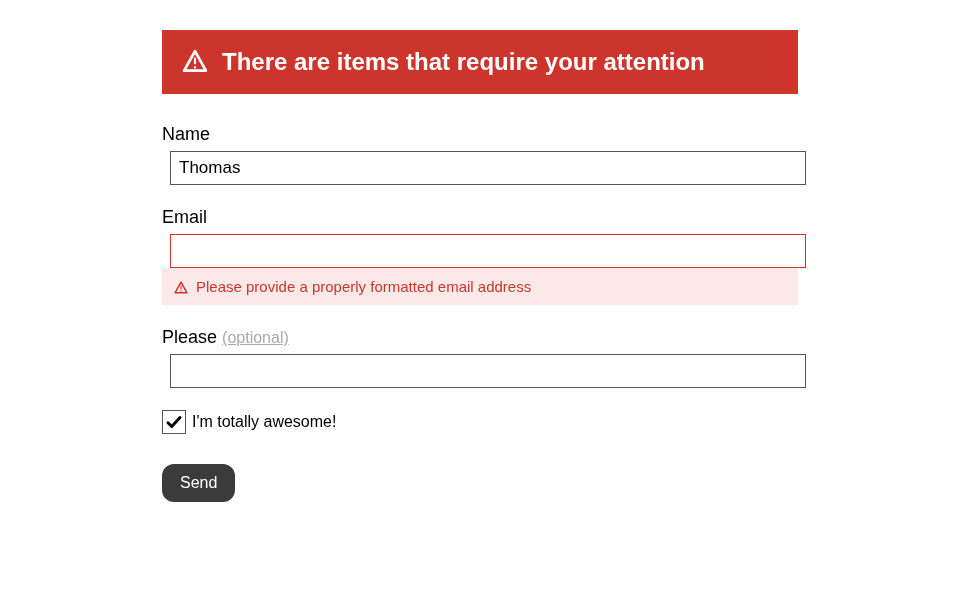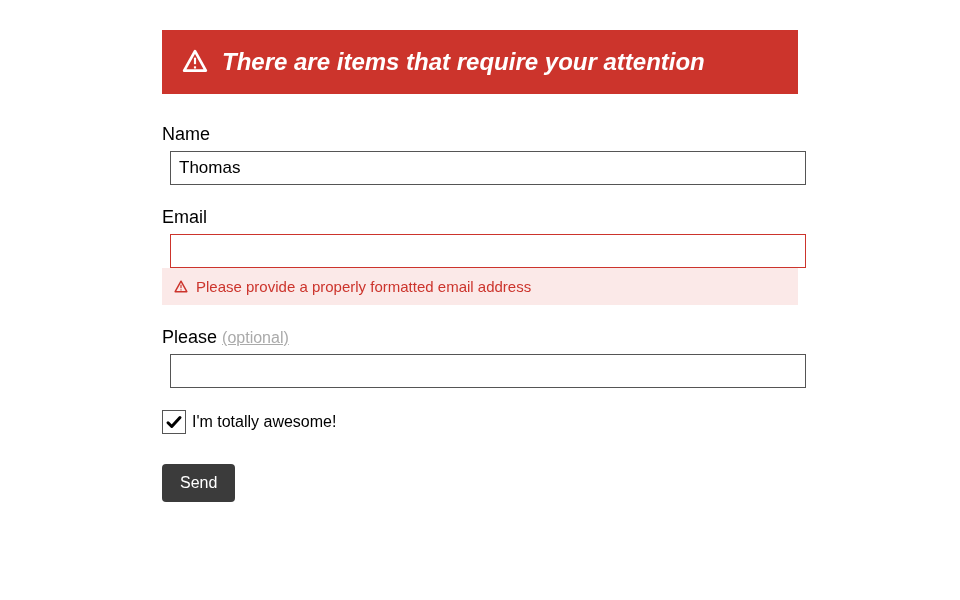--- a/index.html
+++ b/index.html
@@ -24,7 +24,6 @@
       align-items: center;
       gap: 14px;
       margin-bottom: 30px;
-      font-style: italic;
     }
     .alert-banner-text {
       font-size: 24px;

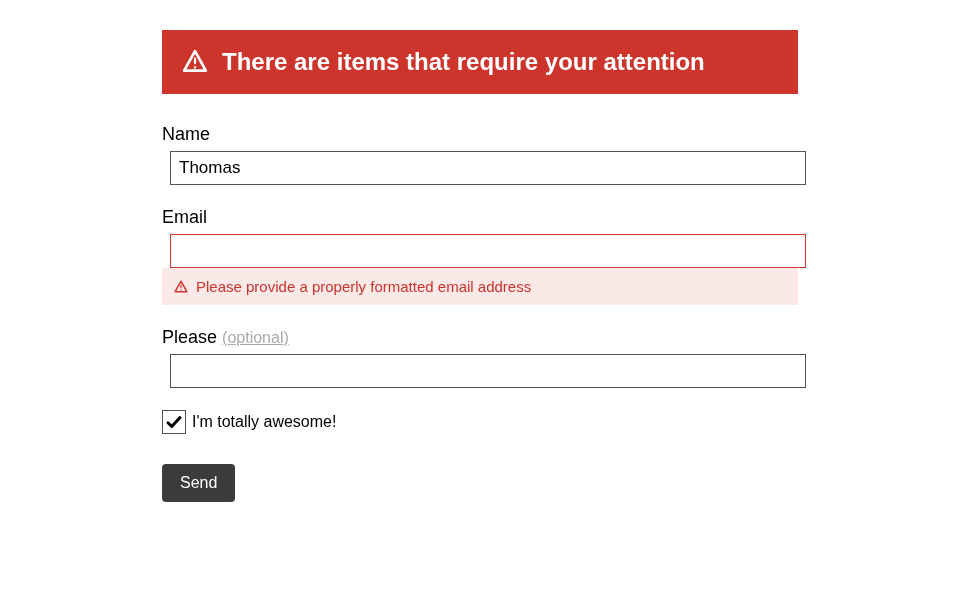--- a/index.html
+++ b/index.html
@@ -73,7 +73,7 @@
       padding: 10px 12px;
       font-size: 15px;
       display: flex;
-      align-items: center;
+      align-items: flex-end;
       gap: 8px;
       margin-top: 0;
     }

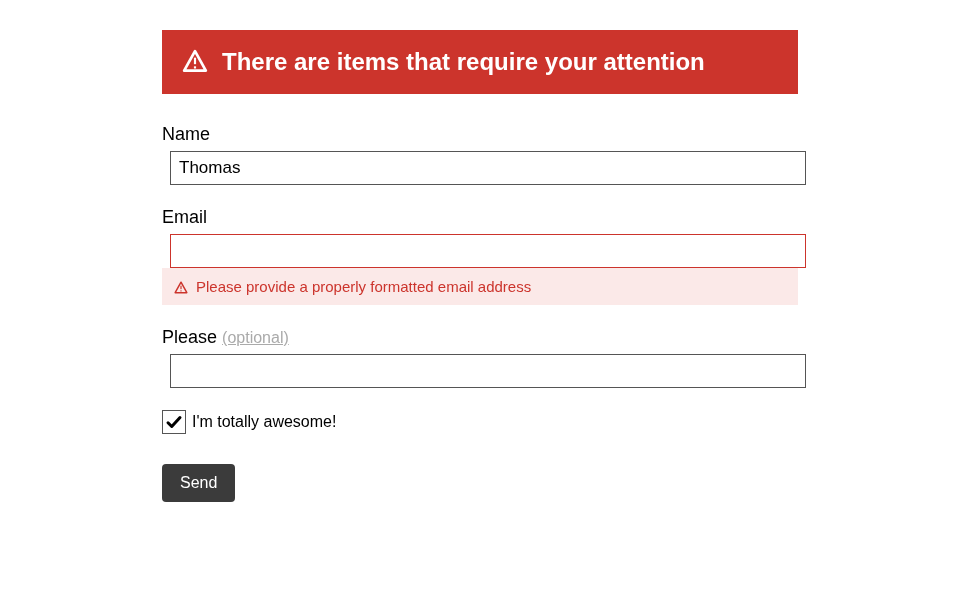--- a/index.html
+++ b/index.html
@@ -107,7 +107,7 @@
       border: none;
       padding: 10px 18px;
       font-size: 16px;
-      border-radius: 4px;
+      border-radius: 12px;
       cursor: pointer;
       font-family: inherit;
     }

